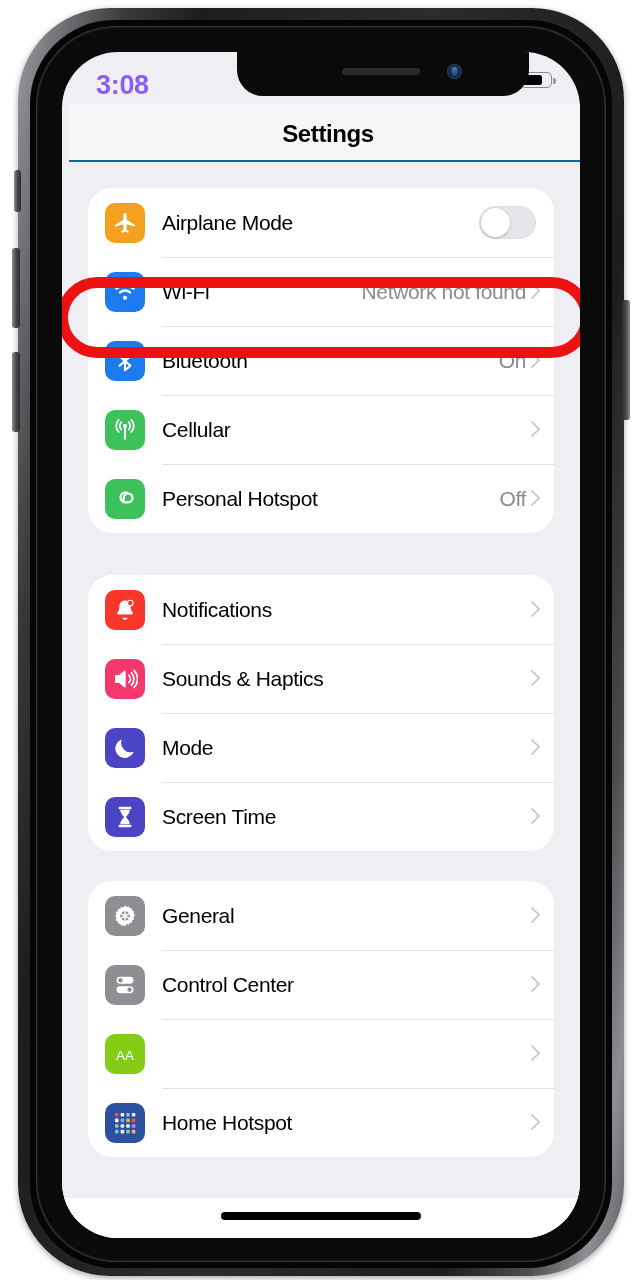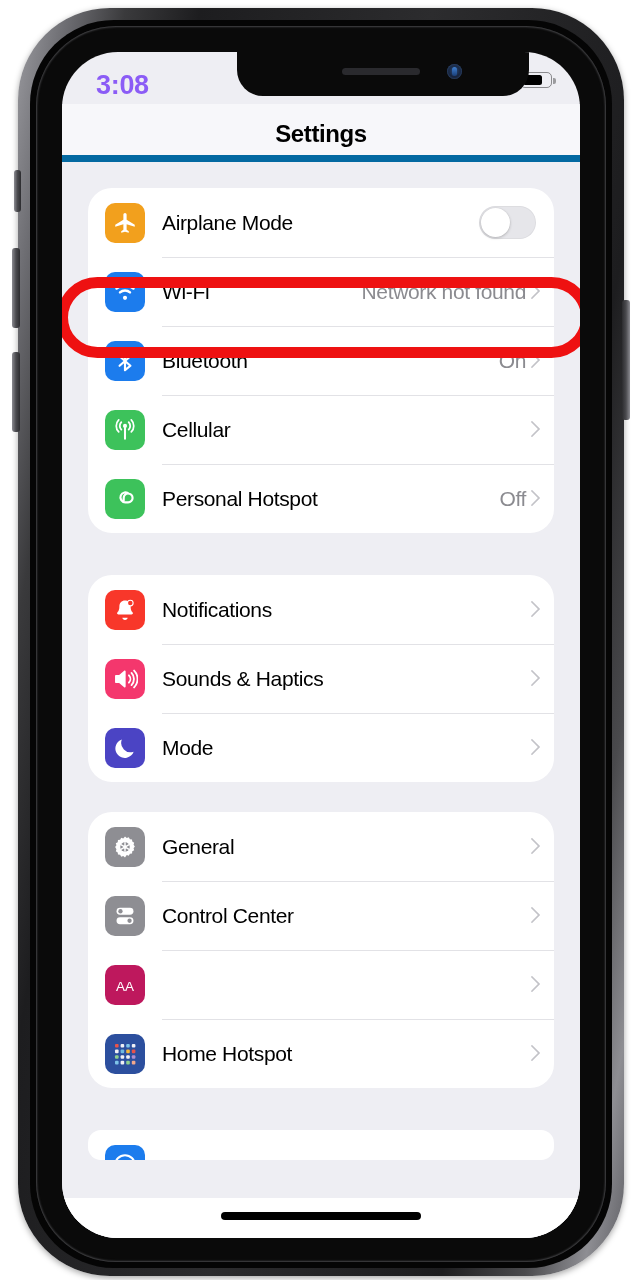--- a/index.html
+++ b/index.html
@@ -119,9 +119,9 @@
 
   
   .navbar {
-    position: absolute; left:0; top: 52px; width: 100%; height: 58px;
+    position: absolute; left:7px; top: 52px; width: 100%; height: 58px;
     background: #f7f7fa;
-    border-bottom: 7px solid #0369a1;
+    border-bottom: 2px solid #0369a1;
     z-index: 10;
   }
   .navbar-title {

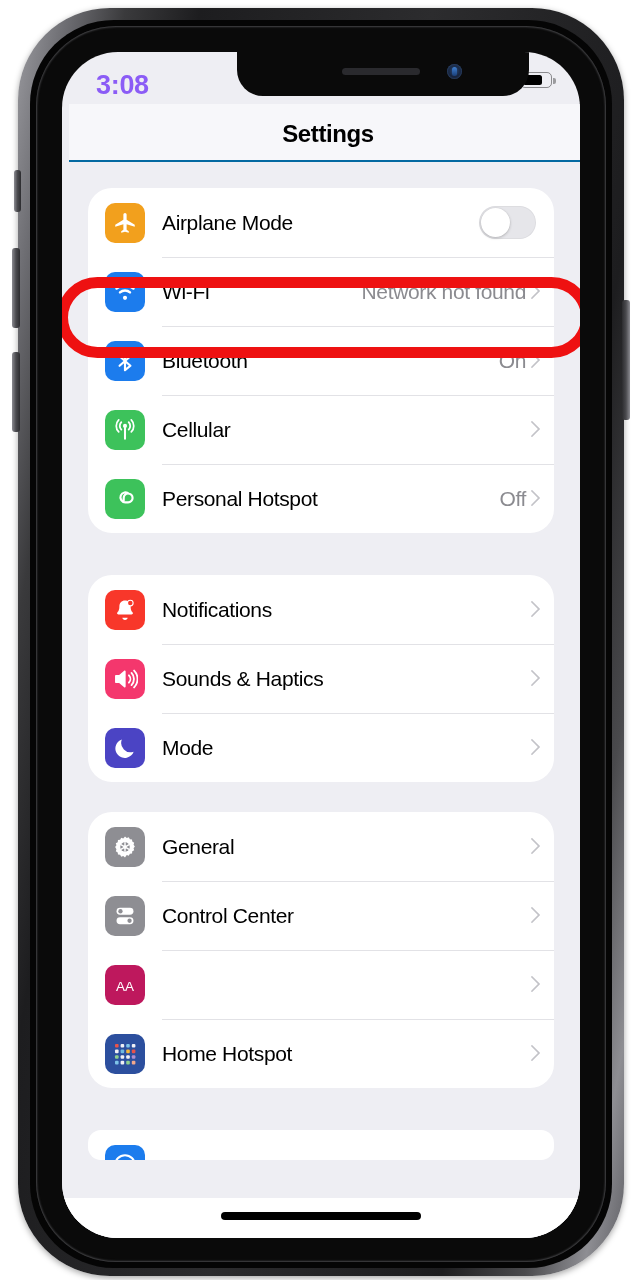--- a/index.html
+++ b/index.html
@@ -403,6 +403,19 @@
           </div>
         </div>
 
+        <div class="row">
+          <div class="icon" style="background:#4b44c4">
+            <svg width="26" height="26" viewBox="0 0 24 24">
+              <rect x="6" y="2.6" width="12" height="2.2" rx="1.1" fill="#fff"></rect>
+              <rect x="6" y="19.2" width="12" height="2.2" rx="1.1" fill="#fff"></rect>
+              <path fill="#fff" d="M7.6 5.2h8.8c0 3-2.3 5.2-3.6 6.8 1.3 1.6 3.6 3.8 3.6 6.8H7.6c0-3 2.3-5.2 3.6-6.8C9.9 10.4 7.6 8.2 7.6 5.2z"></path>
+            </svg>
+          </div>
+          <div class="row-label">Screen Time</div>
+          <div class="row-right">
+            <div class="chev"></div>
+          </div>
+        </div>
 
       </div>
 

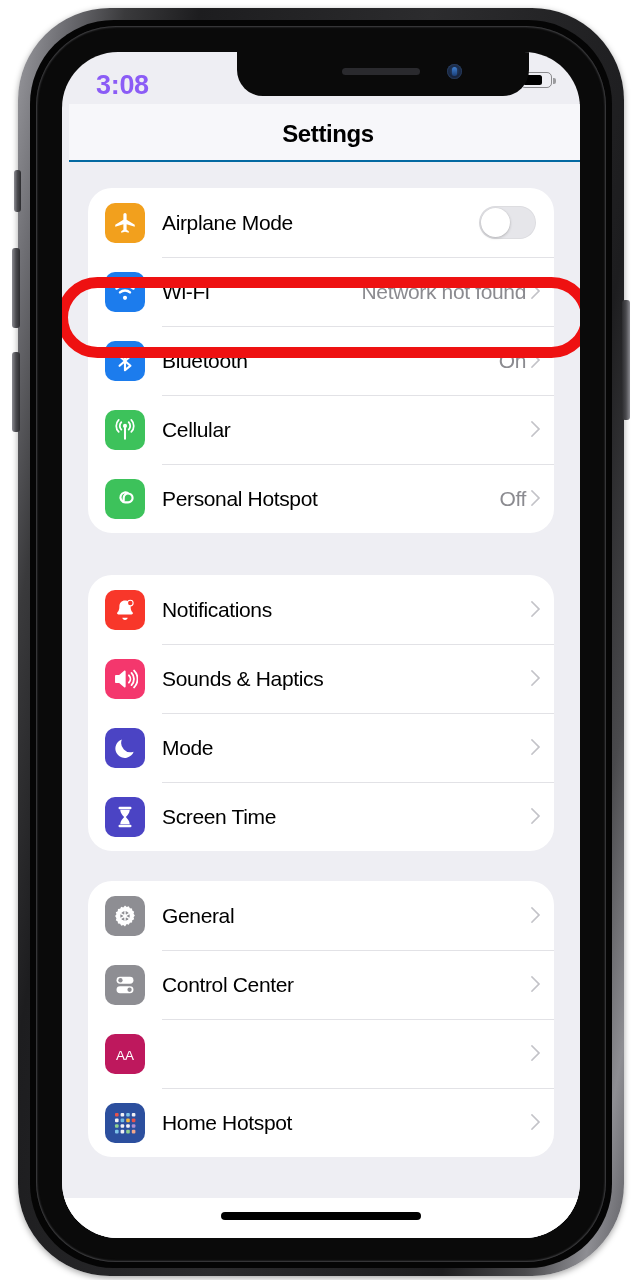--- a/index.html
+++ b/index.html
@@ -452,7 +452,7 @@
         </div>
 
         <div class="row">
-          <div class="icon" style="background:#be185d">
+          <div class="icon" style="background:#84cc16">
             <svg width="30" height="26" viewBox="0 0 30 24">
               <text x="15" y="17.5" text-anchor="middle" fill="#fff" font-family="Liberation Sans, sans-serif" font-size="13.5" font-weight="500">AA</text>
             </svg>

